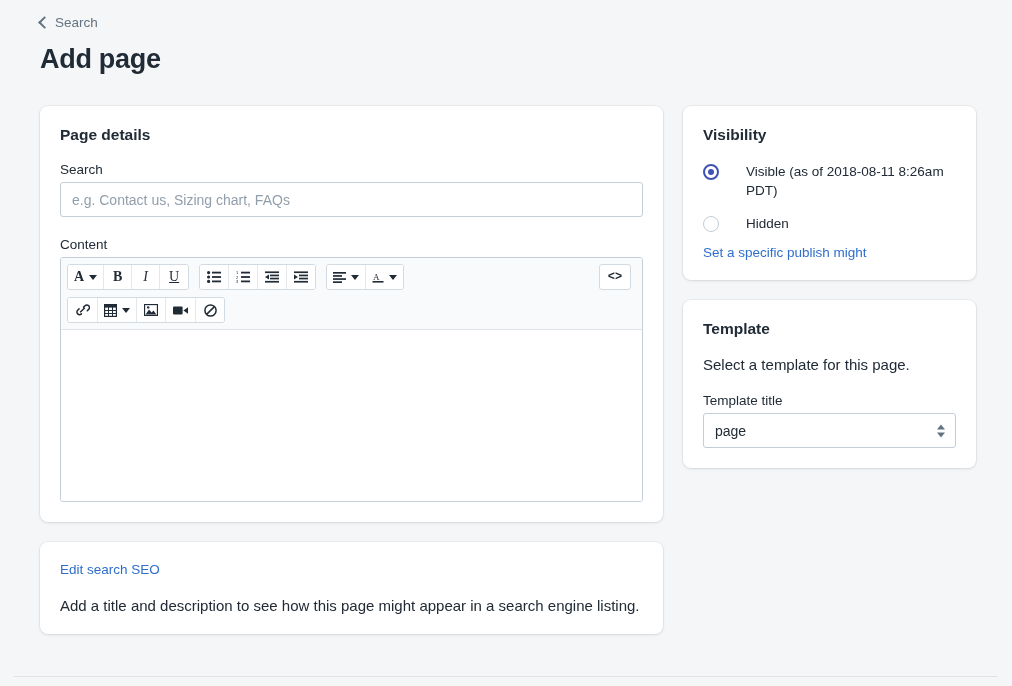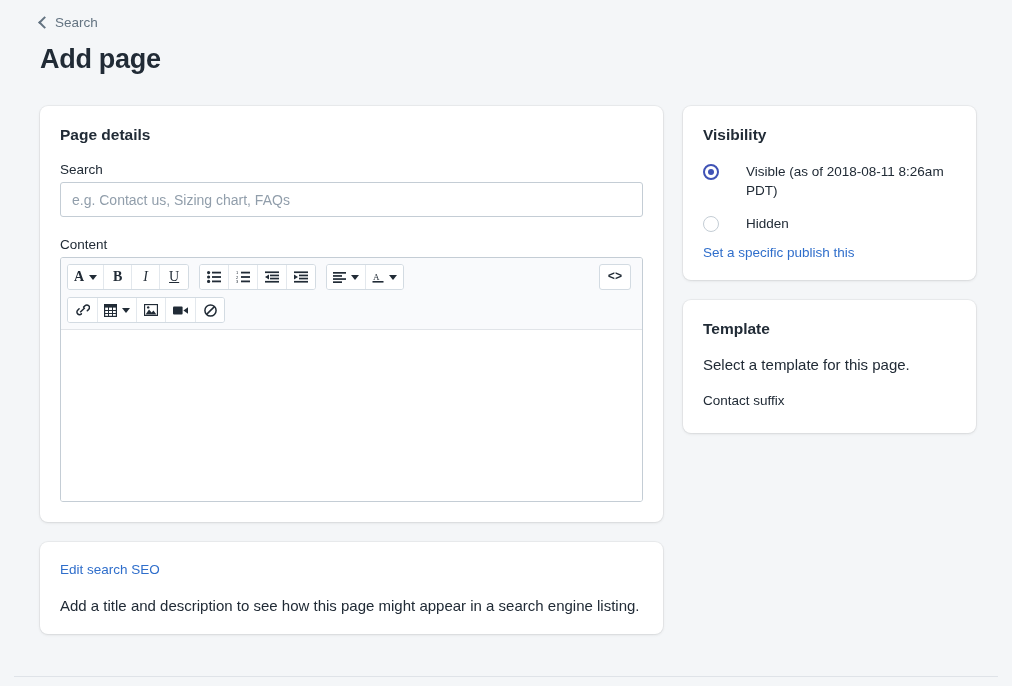--- a/index.html
+++ b/index.html
@@ -324,7 +324,7 @@
             <span class="radio-label">Hidden</span>
           </div>
 
-          <div class="link">Set a specific publish this</div>
+          <div class="link">Set a specific publish might</div>
         </div>
       </div>
 

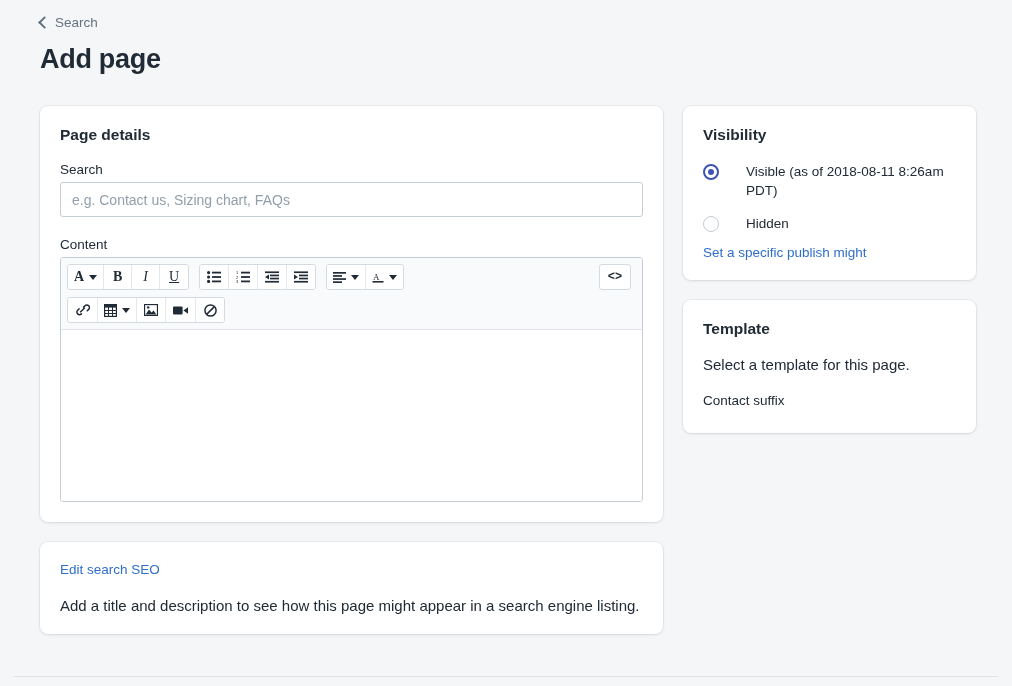--- a/index.html
+++ b/index.html
@@ -335,7 +335,7 @@
           <div class="card-title">Template</div>
           <div style="font-size:15px;color:#212b36;margin-bottom:20px;">Select a template for this page.</div>
 
-          <div class="label">Contact suffix</div>
+          <div class="label">Template title</div>
         </div>
       </div>
     </div>

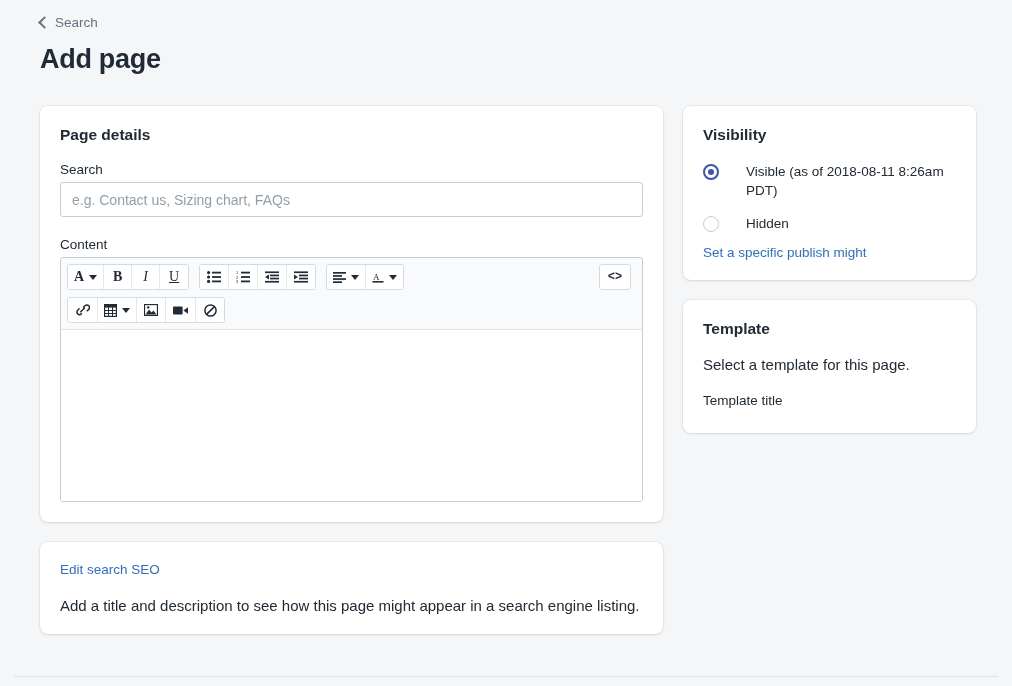--- a/index.html
+++ b/index.html
@@ -336,6 +336,15 @@
           <div style="font-size:15px;color:#212b36;margin-bottom:20px;">Select a template for this page.</div>
 
           <div class="label">Template title</div>
+          <div class="select-wrap">
+            <select class="select">
+              <option>page</option>
+            </select>
+            <span class="stepper">
+              <i class="up"></i>
+                <i class="dn"></i>
+            </span>
+          </div>
         </div>
       </div>
     </div>

